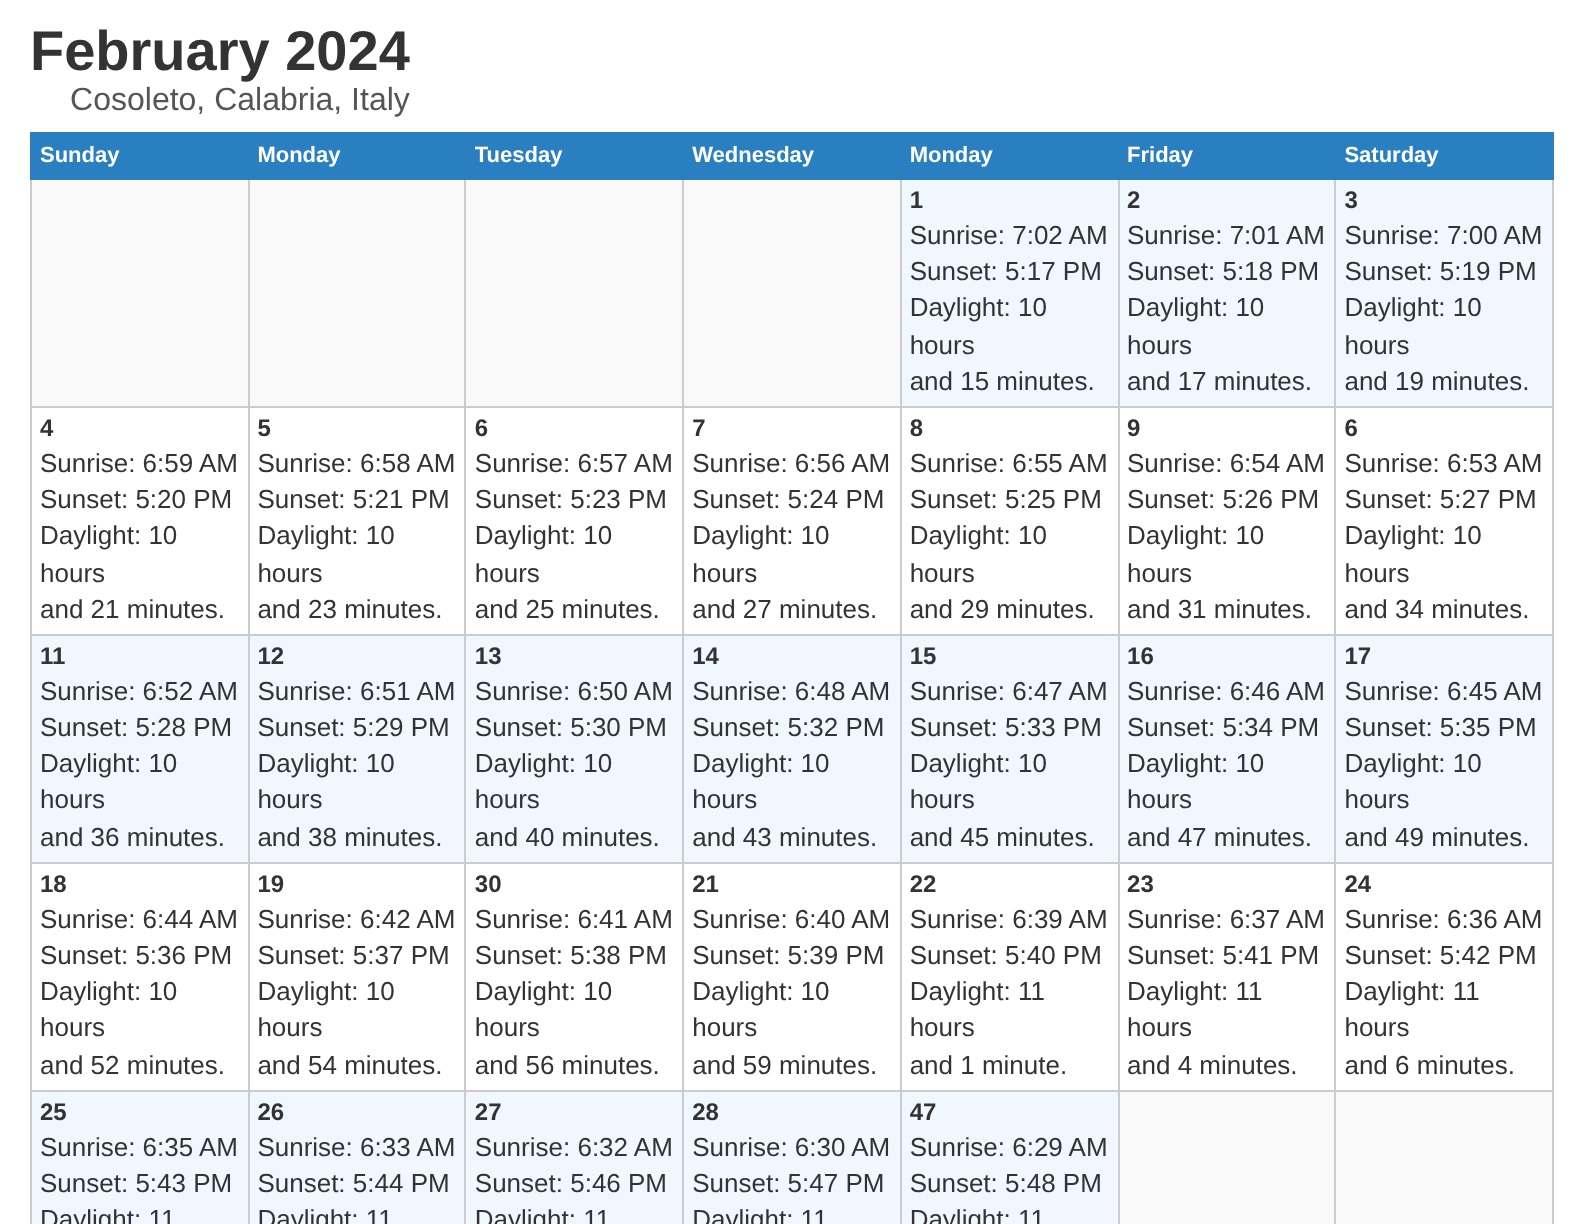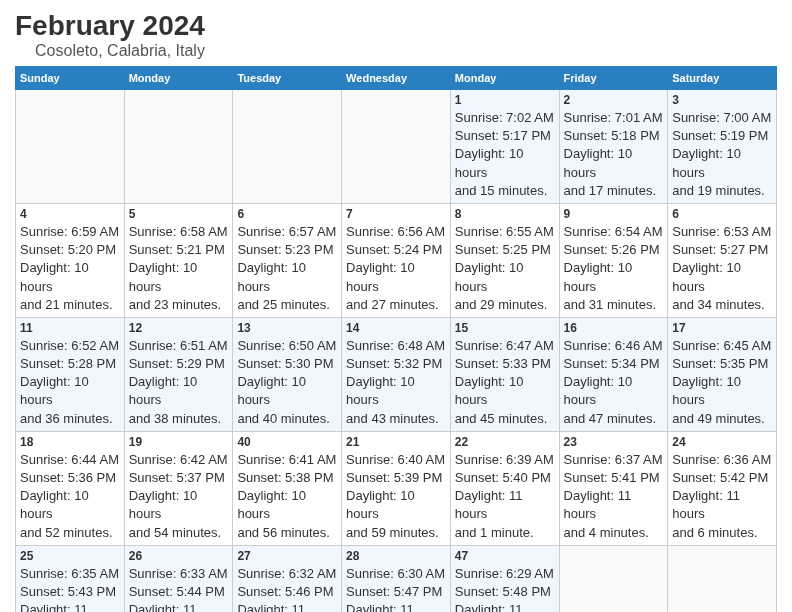--- a/index.html
+++ b/index.html
@@ -198,7 +198,7 @@
             <div class="day-info">Sunrise: 6:42 AM<br>Sunset: 5:37 PM<br>Daylight: 10 hours<br>and 54 minutes.</div>
           </td>
           <td>
-            <span class="day-number">40</span>
+            <span class="day-number">30</span>
             <div class="day-info">Sunrise: 6:41 AM<br>Sunset: 5:38 PM<br>Daylight: 10 hours<br>and 56 minutes.</div>
           </td>
           <td>

